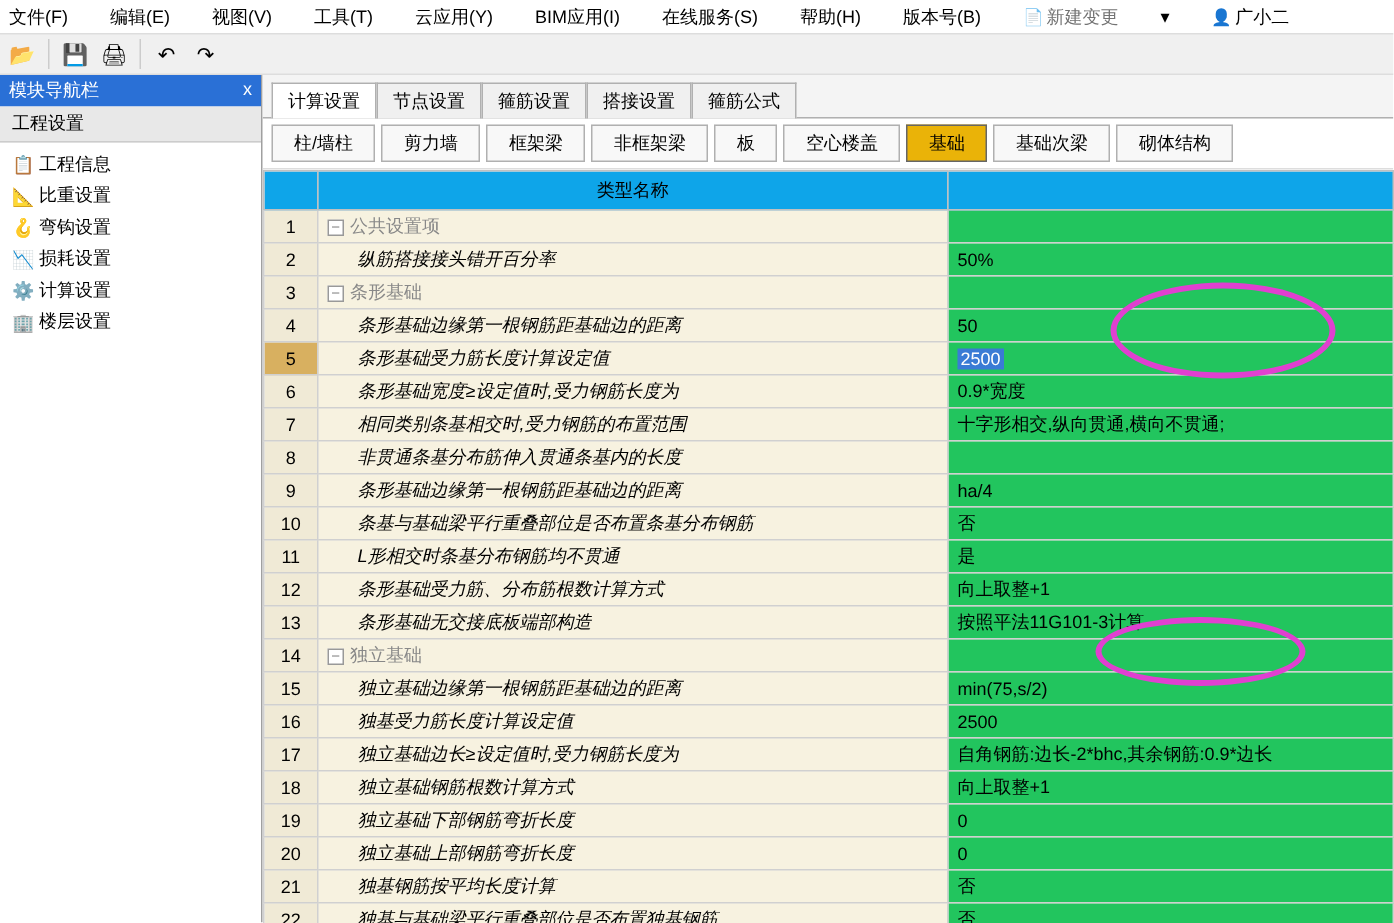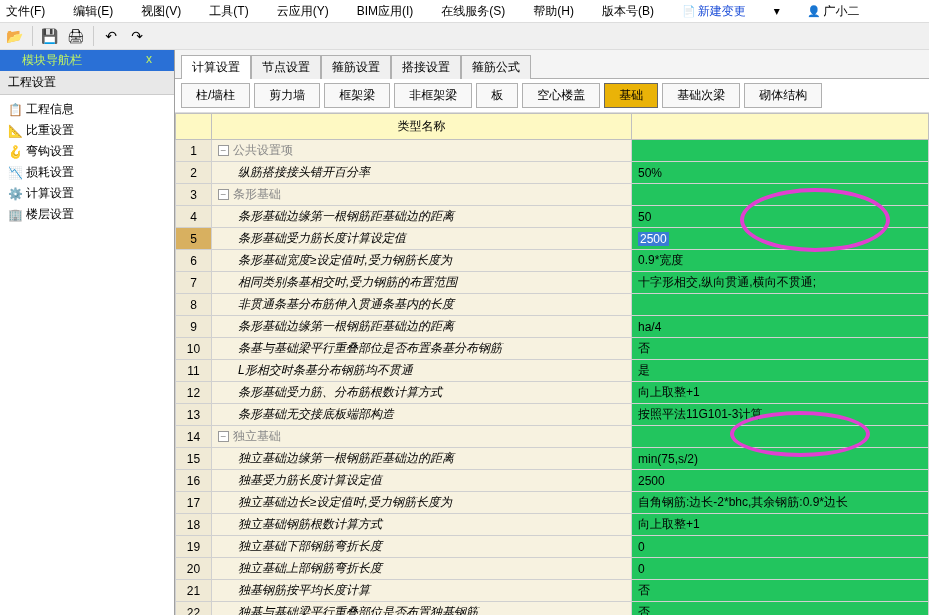--- a/index.html
+++ b/index.html
@@ -6,7 +6,7 @@
 body { background: #fff; width: 929px; height: 615px; overflow: hidden; }
 .menubar { display: flex; align-items: center; height: 22px; padding: 2px 6px; gap: 28px; background: #fff; }
 .menubar span { color: #000; cursor: default; }
-.menubar .new-change { color: #1d4ed8; }
+.menubar .new-change { color: #737373; }
 .menubar .new-change::before { content: "📄"; margin-right: 2px; font-size: 11px; }
 .menubar .user::before { content: "👤"; margin-right: 2px; font-size: 11px; color: #4aa; }
 .toolbar { display: flex; align-items: center; height: 28px; padding: 2px 4px; gap: 4px; background: #f0f0f0; border-top: 1px solid #ddd; border-bottom: 1px solid #ddd; }

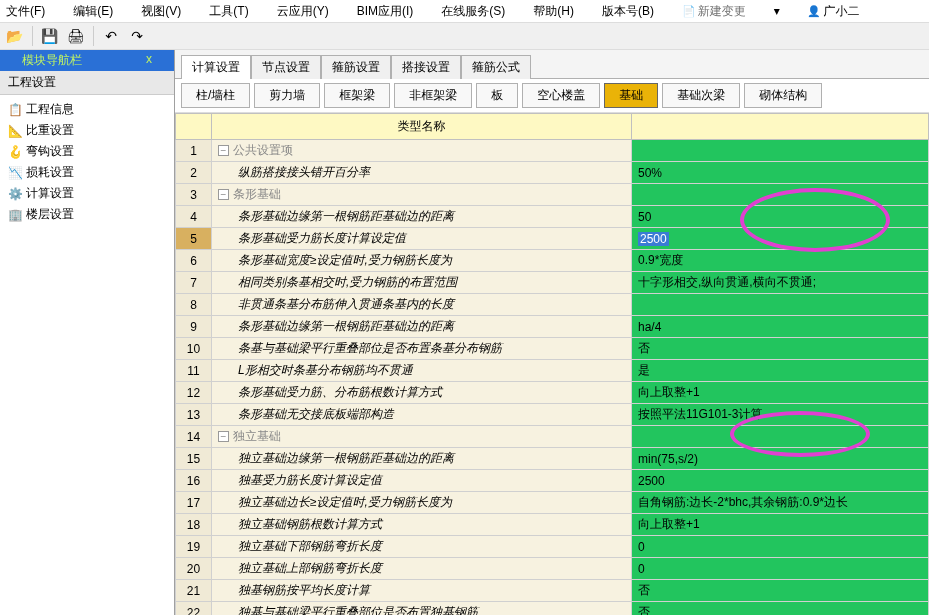--- a/index.html
+++ b/index.html
@@ -14,7 +14,7 @@
 .tb-sep { width: 1px; height: 20px; background: #ccc; margin: 0 2px; }
 .workspace { display: flex; height: calc(615px - 50px); }
 .sidebar { width: 175px; border-right: 1px solid #a0a0a0; background: #fff; }
-.sb-title { background: #2a70d6; color: #bef264; padding: 2px 22px; display: flex; justify-content: space-between; align-items: flex-start; font-size: 12px; }
+.sb-title { background: #2a70d6; color: #ffffff; padding: 2px 6px; display: flex; justify-content: space-between; align-items: flex-start; font-size: 12px; }
 .sb-close { cursor: pointer; }
 .sb-tab { background: #e8e8e8; border-bottom: 1px solid #ccc; padding: 3px 8px; }
 .sb-list { padding: 4px 0; }

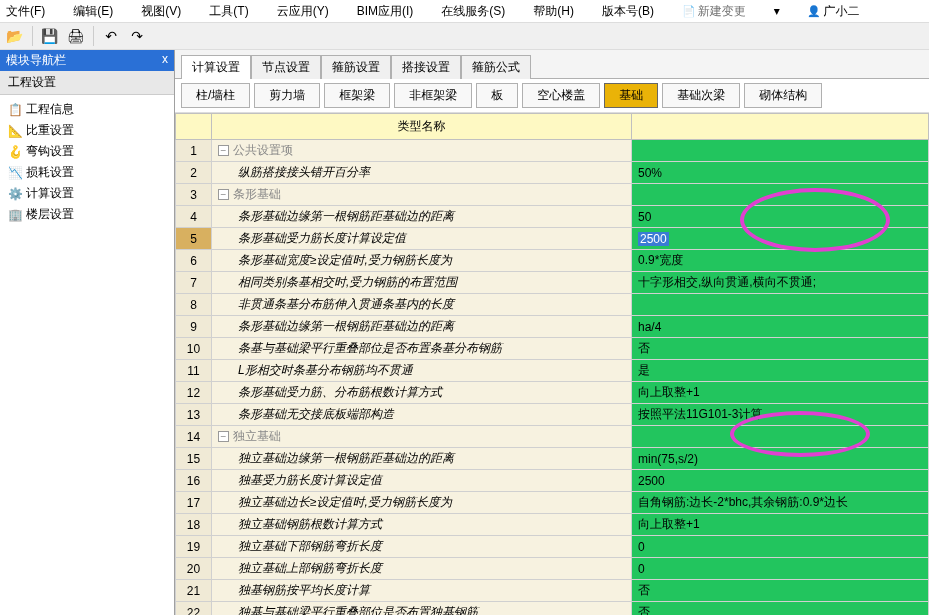--- a/index.html
+++ b/index.html
@@ -29,7 +29,7 @@
 .tab2.active { background: #eab308; border: 1px solid #666; }
 .grid { flex: 1; overflow: auto; background: #fff; position: relative; }
 .grid table { border-collapse: collapse; width: 100%; }
-.grid th { background: #fef9c3; border: 1px solid #c0c0c0; padding: 3px 6px; font-weight: normal; text-align: center; height: 26px; }
+.grid th { background: #0ea5e9; border: 1px solid #c0c0c0; padding: 3px 6px; font-weight: normal; text-align: center; height: 26px; }
 .grid td { border: 1px solid #d0d0d0; padding: 2px 6px; height: 19px; white-space: nowrap; }
 .row-hdr { background: #f0ead6; text-align: center; width: 36px; }
 .row-hdr.sel { background: #d8b060; }

